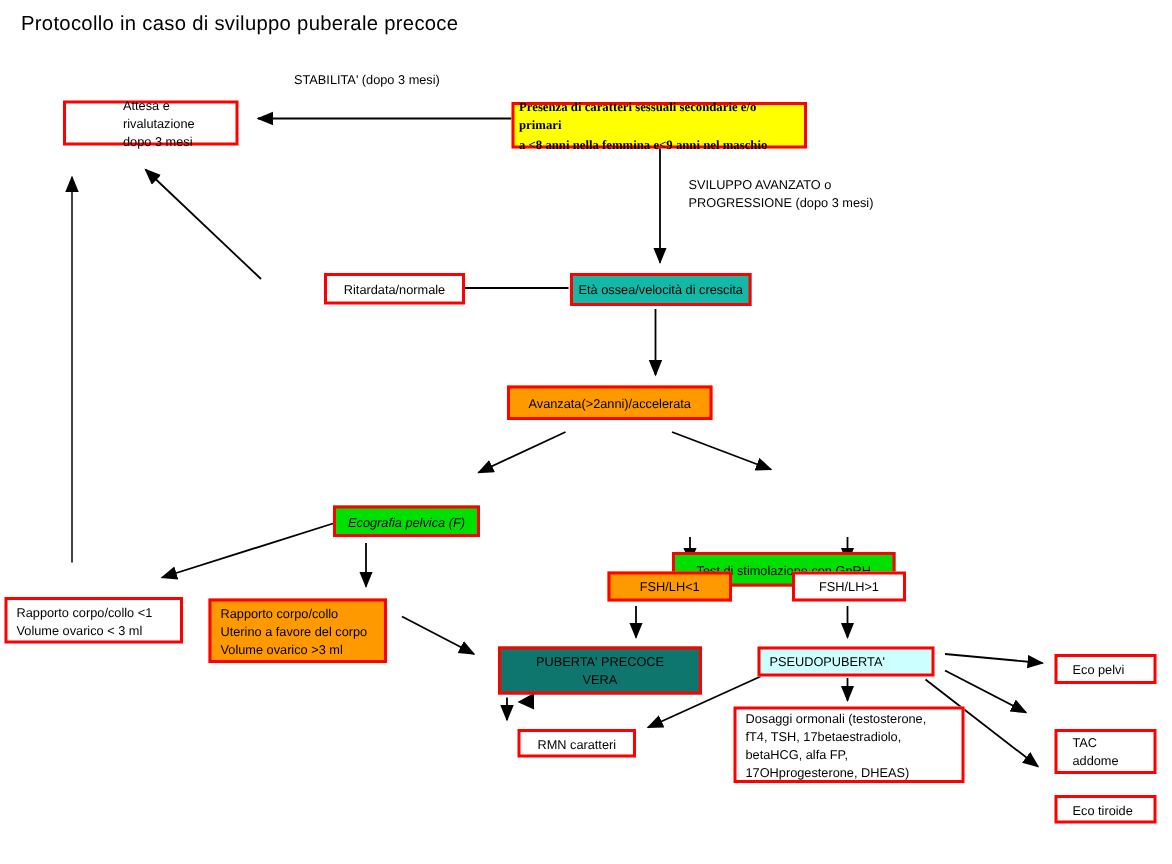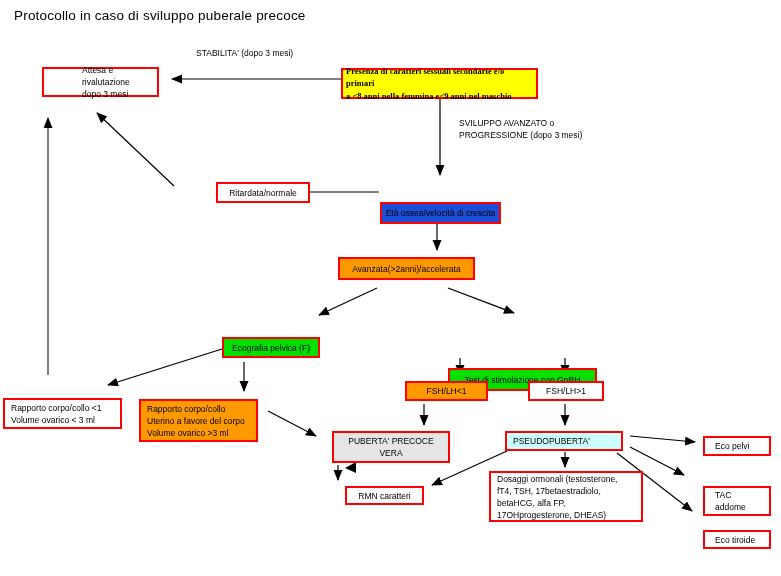--- a/index.html
+++ b/index.html
@@ -72,7 +72,7 @@
   <div class="node left serif" style="left: 341px; top: 68px; width: 197px; height: 31px; background: rgb(255, 255, 0);">Presenza di caratteri sessuali secondarie e/o primari
 a &lt;8 anni nella femmina e&lt;9 anni nel maschio</div>
 
-  <div class="node center" style="left: 380px; top: 182px; width: 121px; height: 22px; background: #1d4ed8; margin-top: 20px;">Età ossea/velocità di crescita</div>
+  <div class="node center" style="left: 380px; top: 182px; width: 121px; height: 22px; background: #14b8a6;">Età ossea/velocità di crescita</div>
 
   <div class="node center" style="left: 176px; top: 182px; width: 94px; height: 21px; background: rgb(255, 255, 255); margin-left: 40px;">Ritardata/normale</div>
 

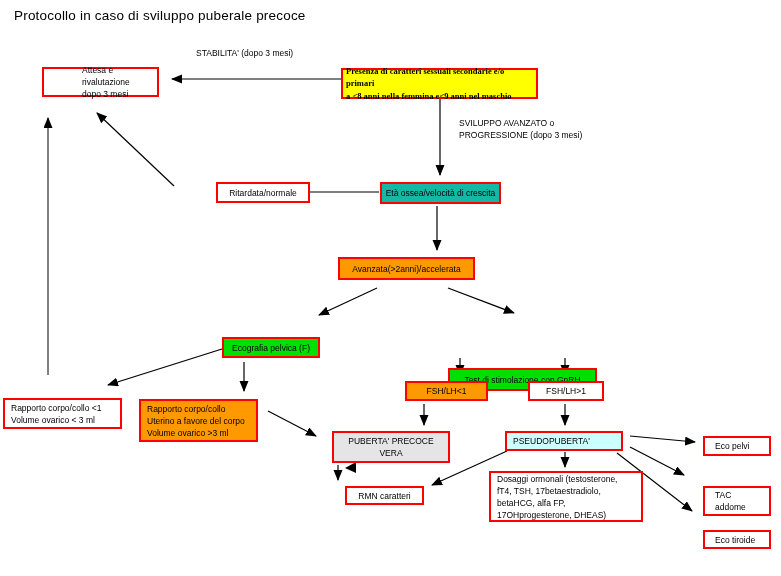--- a/index.html
+++ b/index.html
@@ -78,7 +78,7 @@
 
   <div class="node center" style="left: 338px; top: 257px; width: 137px; height: 23px; background: rgb(255, 153, 0);">Avanzata(&gt;2anni)/accelerata</div>
 
-  <div class="node center" style="left: 222px; top: 337px; width: 98px; height: 21px; background: rgb(0, 224, 0);">Ecografia pelvica (F)</div>
+  <div class="node center" style="left: 222px; top: 337px; width: 98px; height: 21px; background: rgb(0, 224, 0); font-style: italic;">Ecografia pelvica (F)</div>
 
   <div class="node center" style="left: 448px; top: 332px; width: 149px; height: 23px; background: rgb(0, 224, 0); margin-top: 36px;">Test di stimolazione con GnRH</div>
 

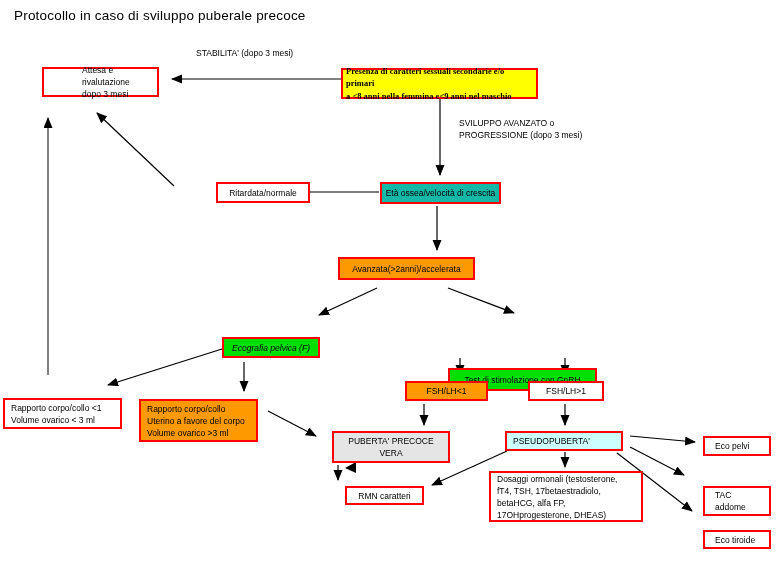--- a/index.html
+++ b/index.html
@@ -93,7 +93,7 @@
 Uterino a favore del corpo
 Volume ovarico &gt;3 ml</div>
 
-  <div class="node center" style="left: 332px; top: 431px; width: 118px; height: 32px; background: #e5e5e5;">PUBERTA' PRECOCE
+  <div class="node center" style="left: 332px; top: 431px; width: 136px; height: 32px; background: #0f766e;">PUBERTA' PRECOCE
 VERA</div>
 
   <div class="node left pad6" style="left: 505px; top: 431px; width: 118px; height: 20px; background: rgb(204, 255, 255);">PSEUDOPUBERTA'</div>

